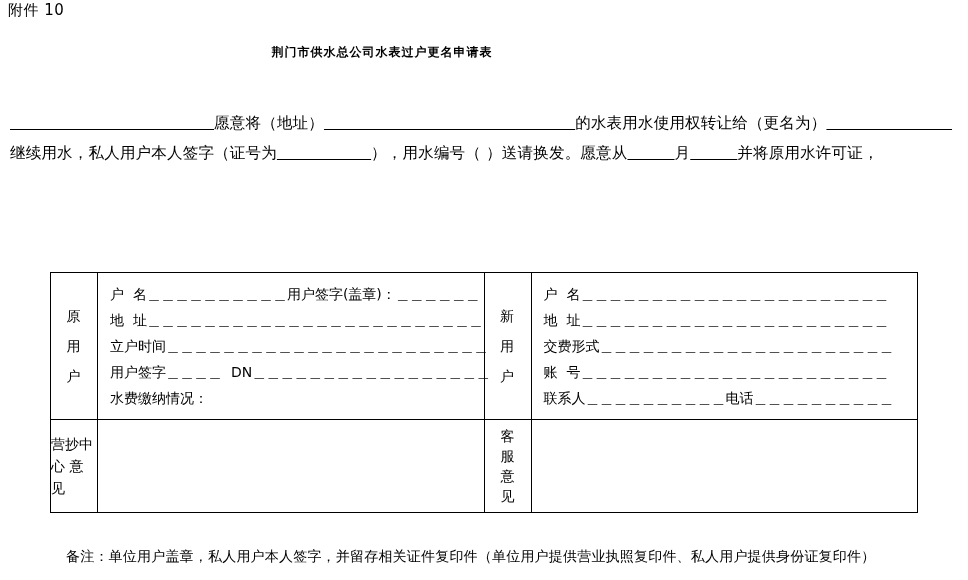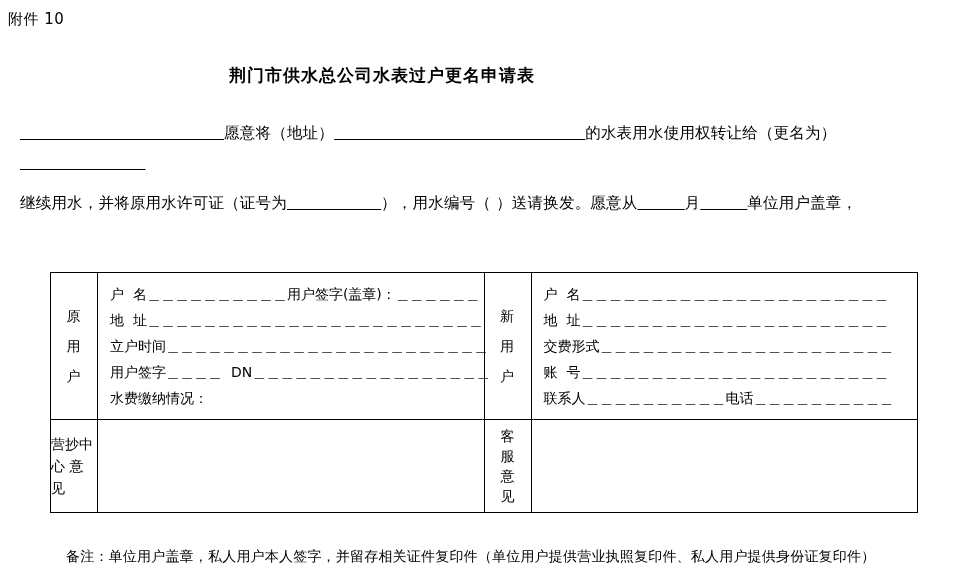--- a/index.html
+++ b/index.html
@@ -26,7 +26,7 @@
   .attach-label {
     position: absolute;
     left: 8px;
-    top: 10px;
+    top: 1px;
     font-size: 15px;
     letter-spacing: 0.5px;
   }

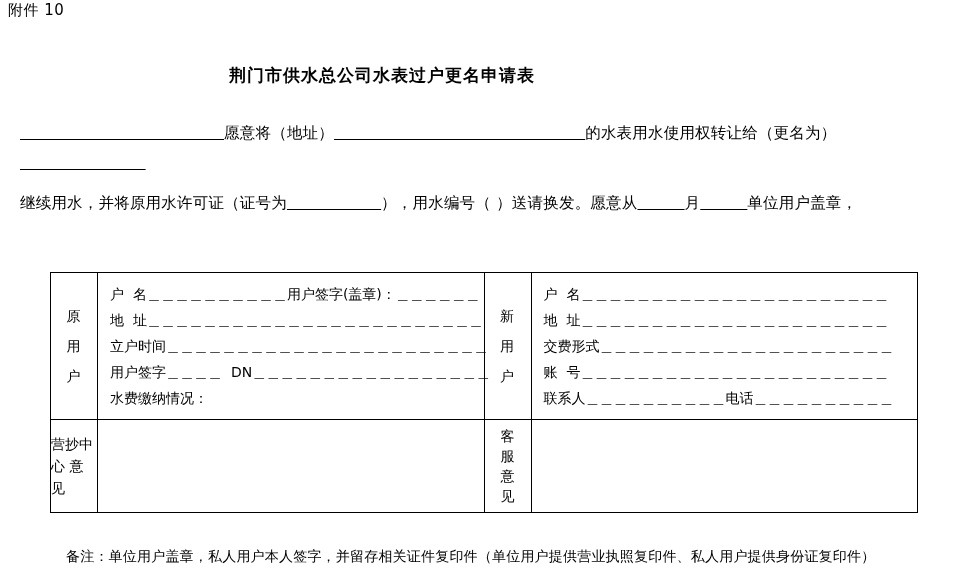--- a/index.html
+++ b/index.html
@@ -36,10 +36,9 @@
     top: 44px;
     width: 764px;
     text-align: center;
-    font-size: 17px;
+    font-size: 12px;
     font-weight: bold;
     letter-spacing: 1px;
-    margin-top: 20px;
   }
   .body-text {
     position: absolute;

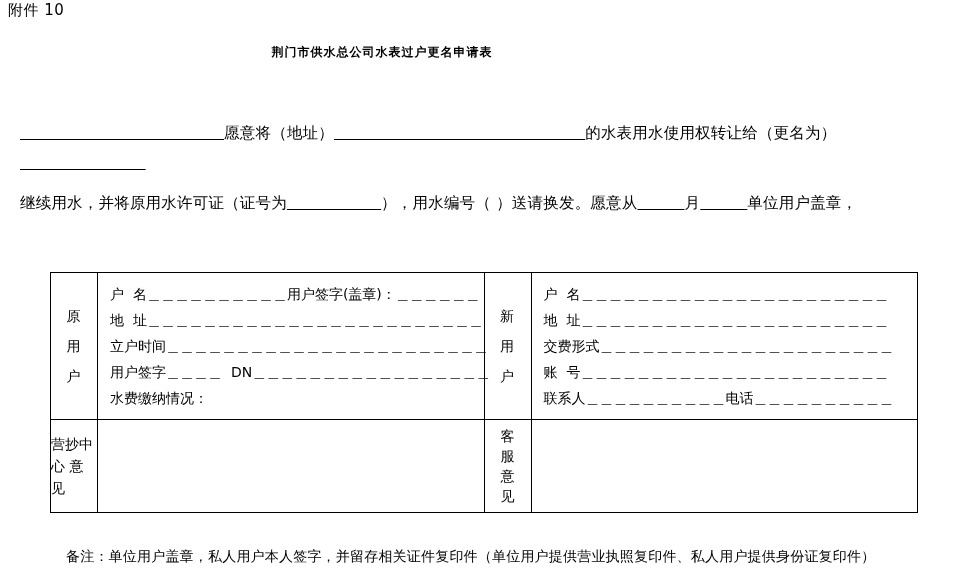--- a/index.html
+++ b/index.html
@@ -50,7 +50,7 @@
     letter-spacing: 0.2px;
   }
   .body-text p {
-    margin: 10px;
+    margin: 0;
   }
   .ul {
     text-decoration: underline;

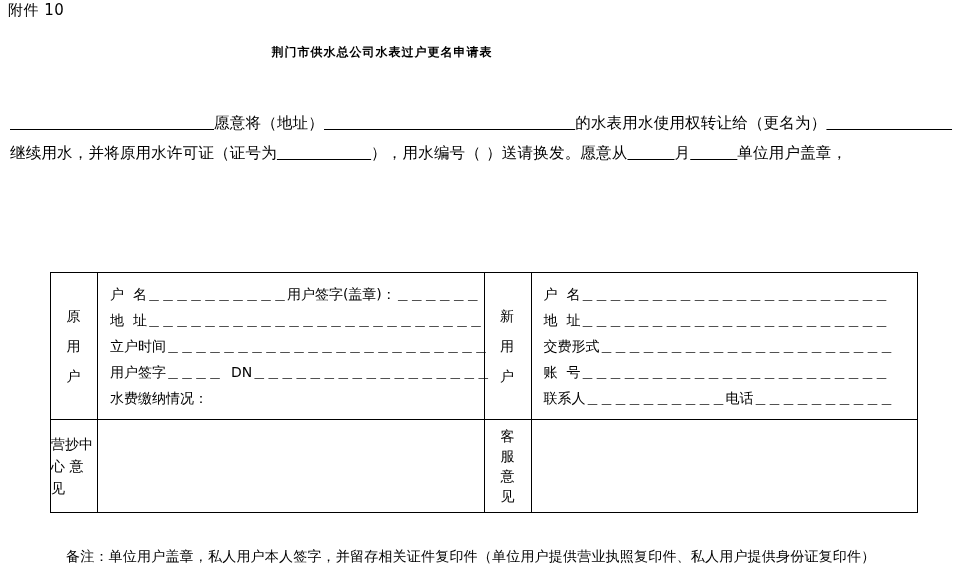--- a/index.html
+++ b/index.html
@@ -136,7 +136,7 @@
 
   <div class="body-text">
     <p><span class="ul">＿＿＿＿＿＿＿＿＿＿＿＿＿</span><span>愿意将（地址）</span><span class="ul">＿＿＿＿＿＿＿＿＿＿＿＿＿＿＿＿</span><span>的水表用水使用权转让给（更名为）</span><span class="ul">＿＿＿＿＿＿＿＿</span></p>
-    <p><span>继续用水，并将原用水许可证（证号为</span><span class="ul">＿＿＿＿＿＿</span><span>），用水编号（  ）送请换发。愿意从</span><span class="ul">＿＿＿</span><span>月</span><span class="ul">＿＿＿</span><span>单位用户盖章，</span></p>
+    <p><span>继续用水，私人用户本人签字（证号为</span><span class="ul">＿＿＿＿＿＿</span><span>），用水编号（  ）送请换发。愿意从</span><span class="ul">＿＿＿</span><span>月</span><span class="ul">＿＿＿</span><span>单位用户盖章，</span></p>
   </div>
 
 

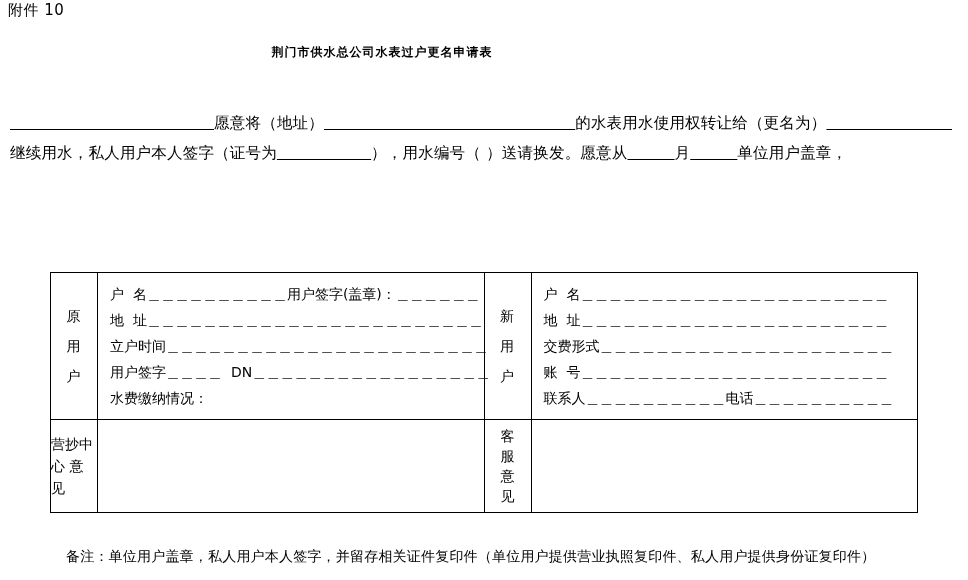--- a/index.html
+++ b/index.html
@@ -136,7 +136,7 @@
 
   <div class="body-text">
     <p><span class="ul">＿＿＿＿＿＿＿＿＿＿＿＿＿</span><span>愿意将（地址）</span><span class="ul">＿＿＿＿＿＿＿＿＿＿＿＿＿＿＿＿</span><span>的水表用水使用权转让给（更名为）</span><span class="ul">＿＿＿＿＿＿＿＿</span></p>
-    <p><span>继续用水，私人用户本人签字（证号为</span><span class="ul">＿＿＿＿＿＿</span><span>），用水编号（  ）送请换发。愿意从</span><span class="ul">＿＿＿</span><span>月</span><span class="ul">＿＿＿</span><span>单位用户盖章，</span></p>
+    <p><span>继续用水，私人用户本人签字（证号为</span><span class="ul">＿＿＿＿＿＿</span><span>），用水编号（  ）送请换发。愿意从</span><span class="ul">＿＿＿</span><span>月</span><span class="ul">＿＿＿</span><span>并将原用水许可证，</span></p>
   </div>
 
 

